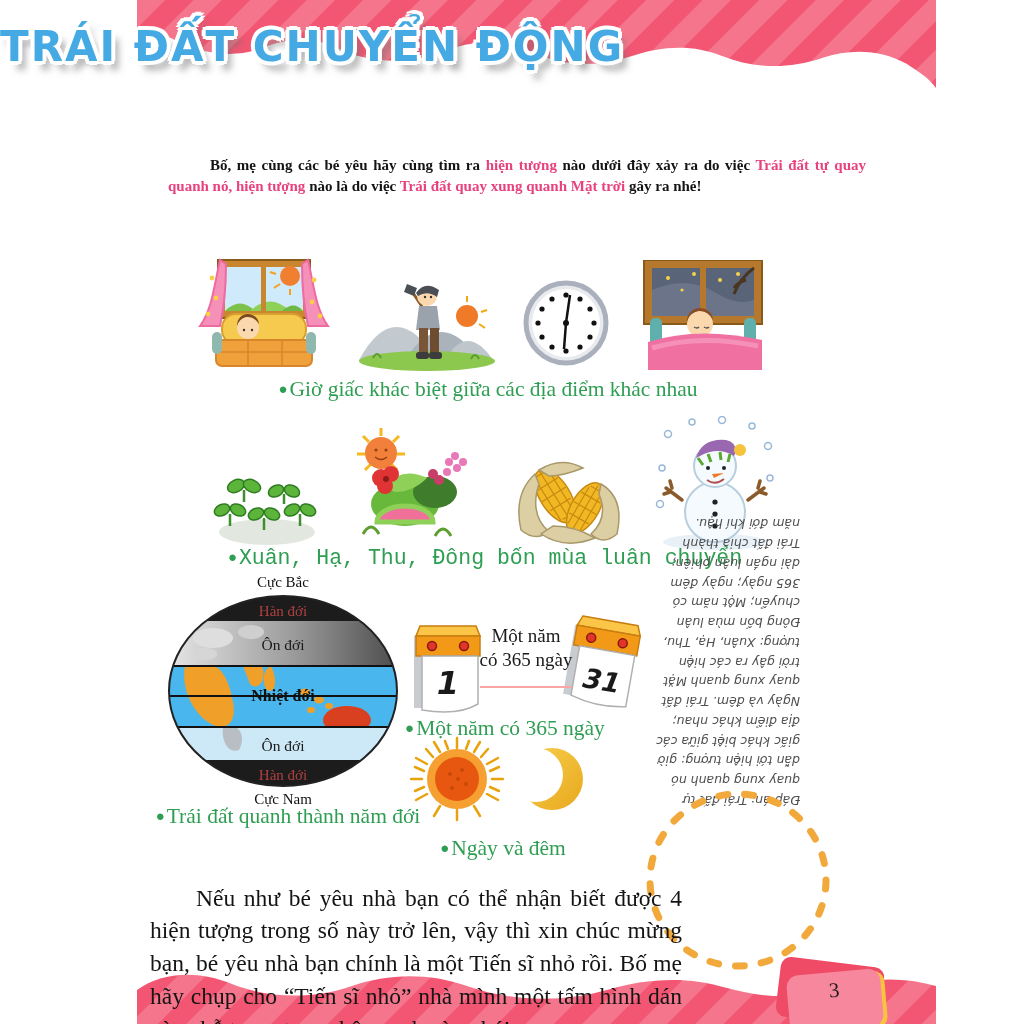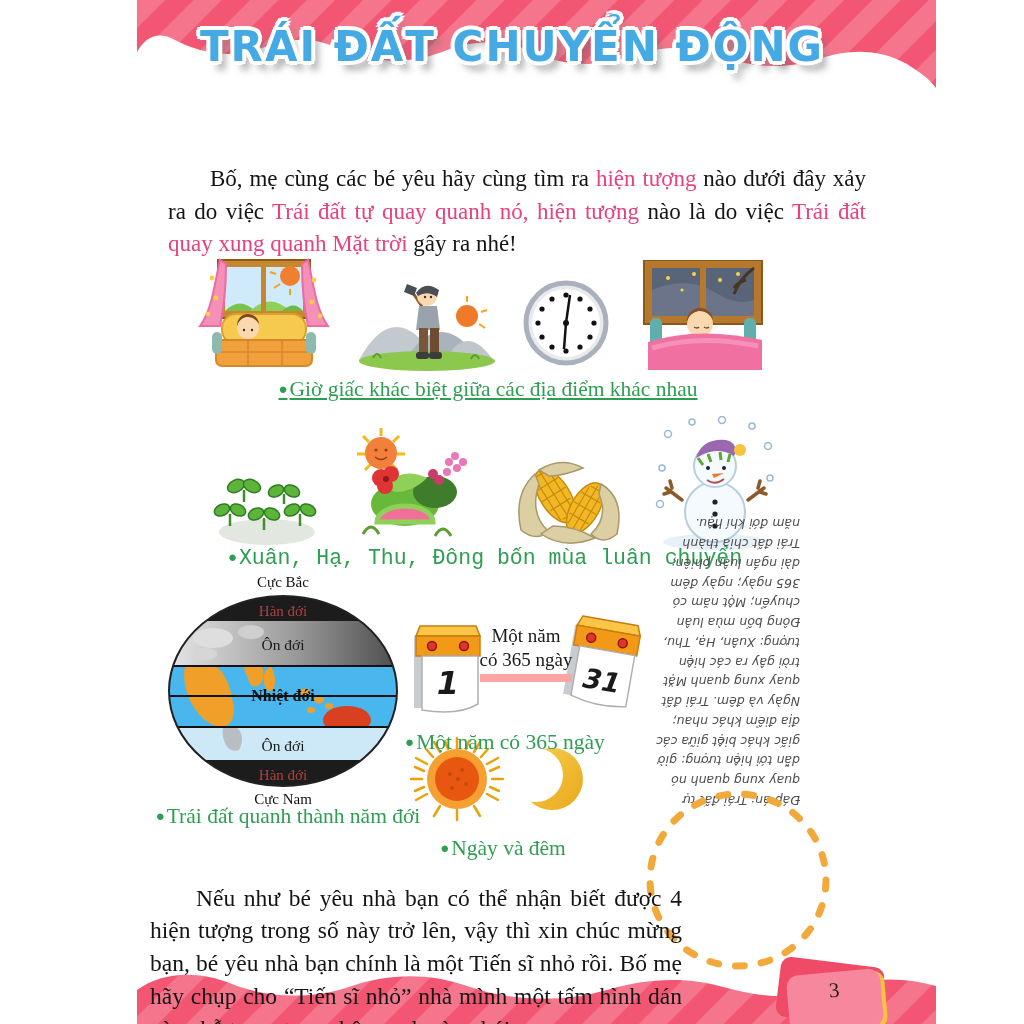--- a/index.html
+++ b/index.html
@@ -12,7 +12,7 @@
   .band-bottom{left:137px;top:960px;width:799px;height:64px;z-index:2;}
 
   
-  .title-wrap{left:0;top:26px;width:1024px;text-align:center;z-index:3;
+  .title-wrap{left:0;top:26px;width:1024px;z-index:3;
     font-family:"DejaVu Sans",sans-serif;font-weight:800;color:#45aae4;letter-spacing:2px;}
   .title-l1{font-size:42px;line-height:1.0;}
   .title-l2{font-size:39px;line-height:1.15;}

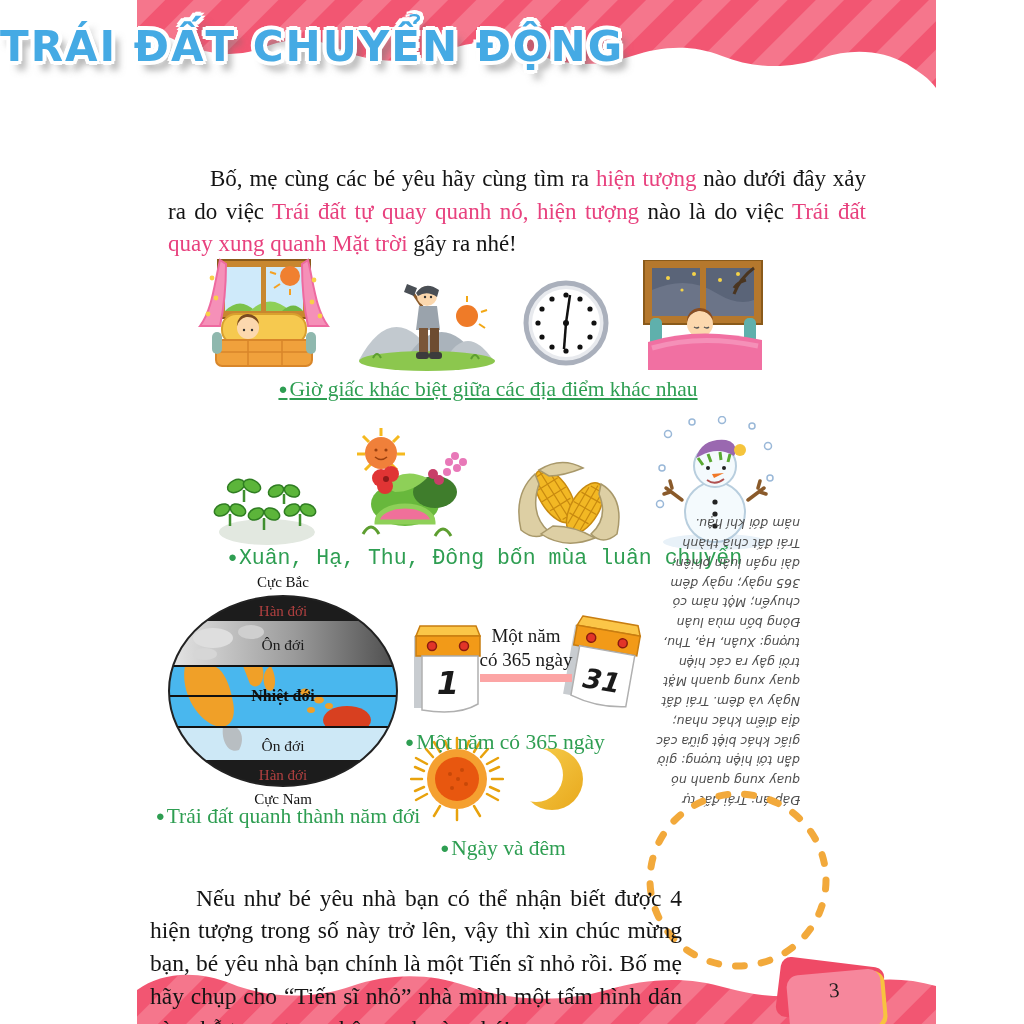--- a/index.html
+++ b/index.html
@@ -22,8 +22,8 @@
                  7px 9px 7px rgba(110,110,110,.55);}
 
   
-  .intro{left:168px;top:140px;width:698px;font-size:23px;line-height:1.42;
-         text-align:justify;text-indent:42px;z-index:2;}
+  .intro{left:168px;top:140px;width:698px;font-size:15px;line-height:1.42;
+         text-align:justify;text-indent:42px;z-index:2;font-weight:bold;}
   .pink{color:#e8417e;}
   .outro{left:150px;top:858px;width:532px;font-size:23.5px;line-height:1.4;
          text-align:justify;text-indent:46px;z-index:3;}

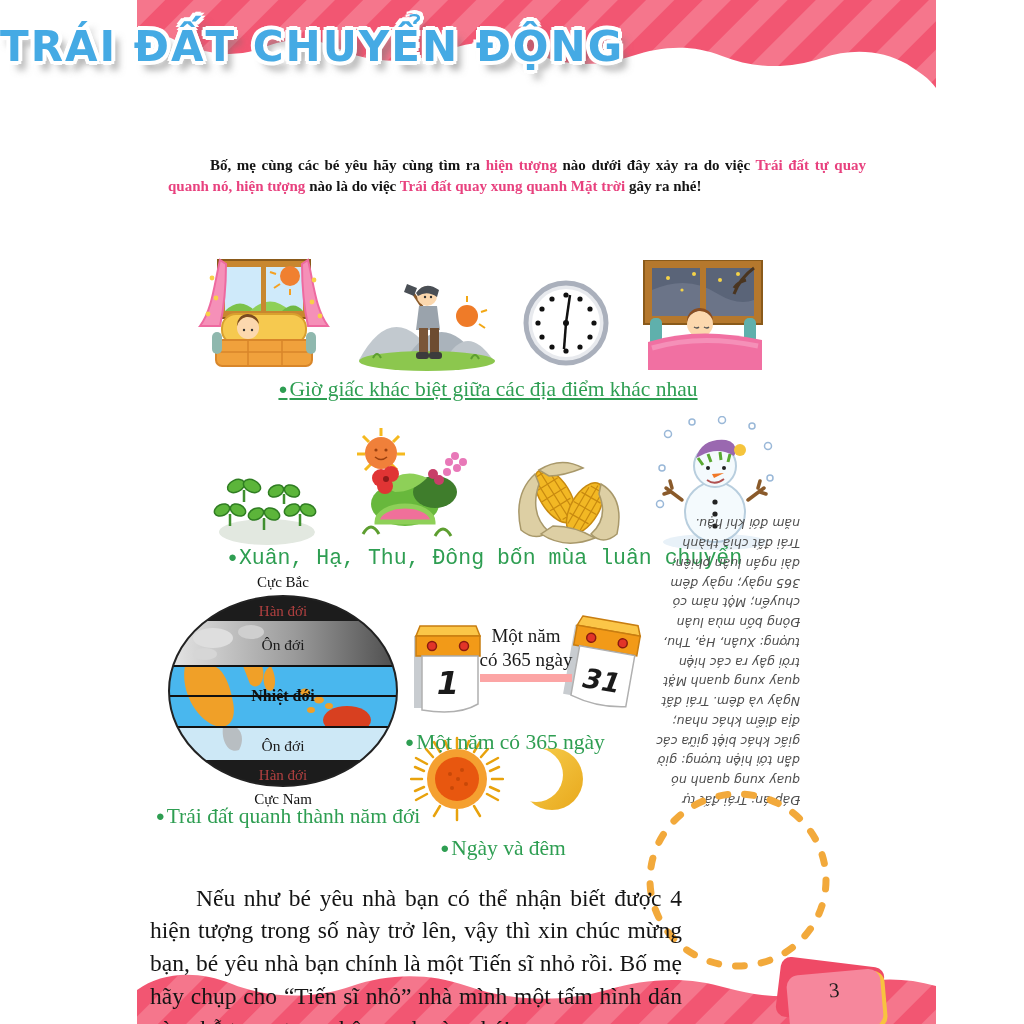--- a/index.html
+++ b/index.html
@@ -33,7 +33,7 @@
   .figrow2{left:212px;top:416px;width:566px;display:flex;justify-content:space-between;align-items:flex-end;}
   .caption{color:#2e9e52;font-size:21.5px;text-align:center;z-index:2;}
   .cap-bullet{font-size:15px;vertical-align:2px;margin-right:2px;}
-  .cap1{left:138px;top:377px;width:700px;text-decoration:underline;}
+  .cap1{left:138px;top:377px;width:700px;}
   .cap2{left:135px;top:546px;width:700px;font-family:Liberation Mono, monospace;}
   .cap-globe{left:88px;top:804px;width:400px;}
   .cap-cal{left:370px;top:716px;width:270px;margin-top:14px;}

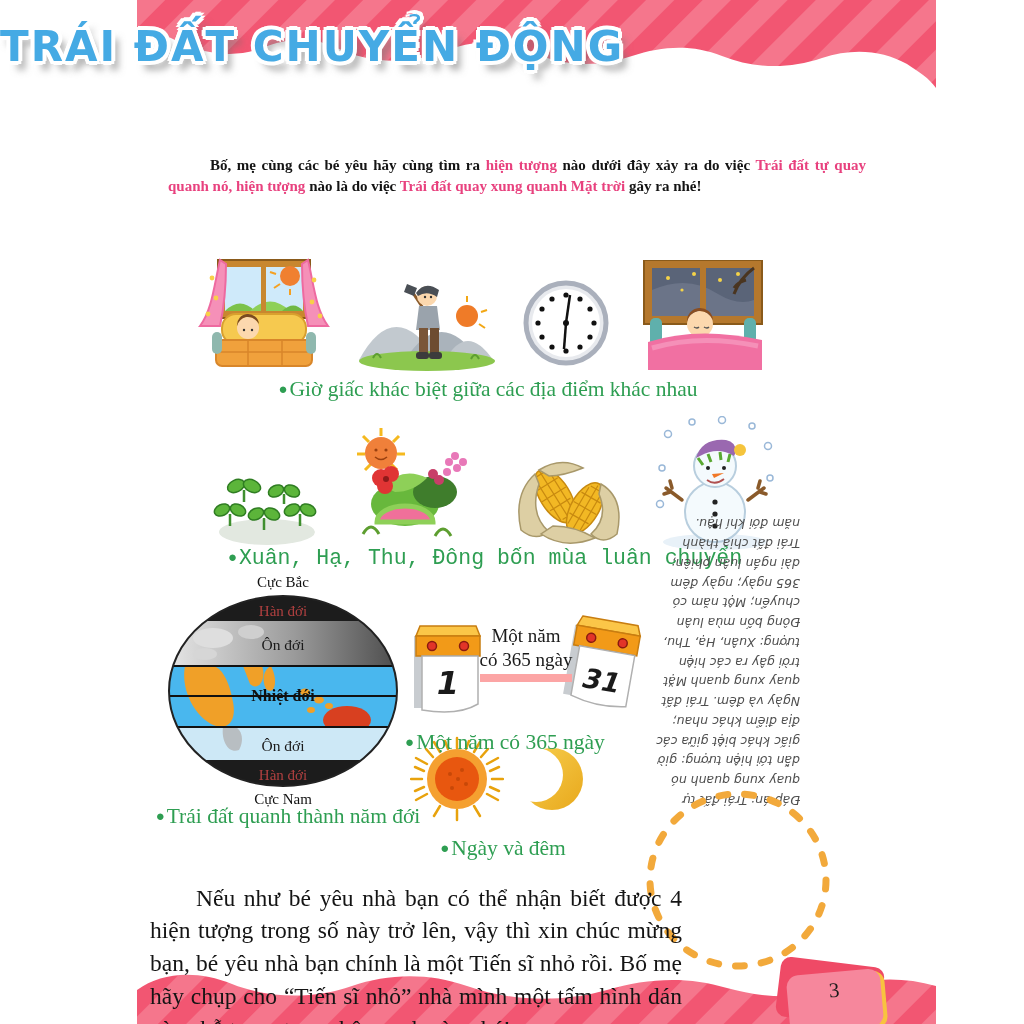--- a/index.html
+++ b/index.html
@@ -48,7 +48,7 @@
   .cal2{position:absolute;left:155px;top:4px;transform:rotate(10deg);}
   .calnote{position:absolute;left:66px;top:14px;width:100px;text-align:center;
            font-size:19px;line-height:1.25;color:#1a1a1a;}
-  .calnote .u{display:inline-block;border-bottom:8px solid #fca5a5;padding-bottom:2px;}
+  .calnote .u{display:inline-block;border-bottom:2px solid #fca5a5;padding-bottom:14px;}
 
   
   .sun{left:410px;top:736px;width:94px;height:86px;}

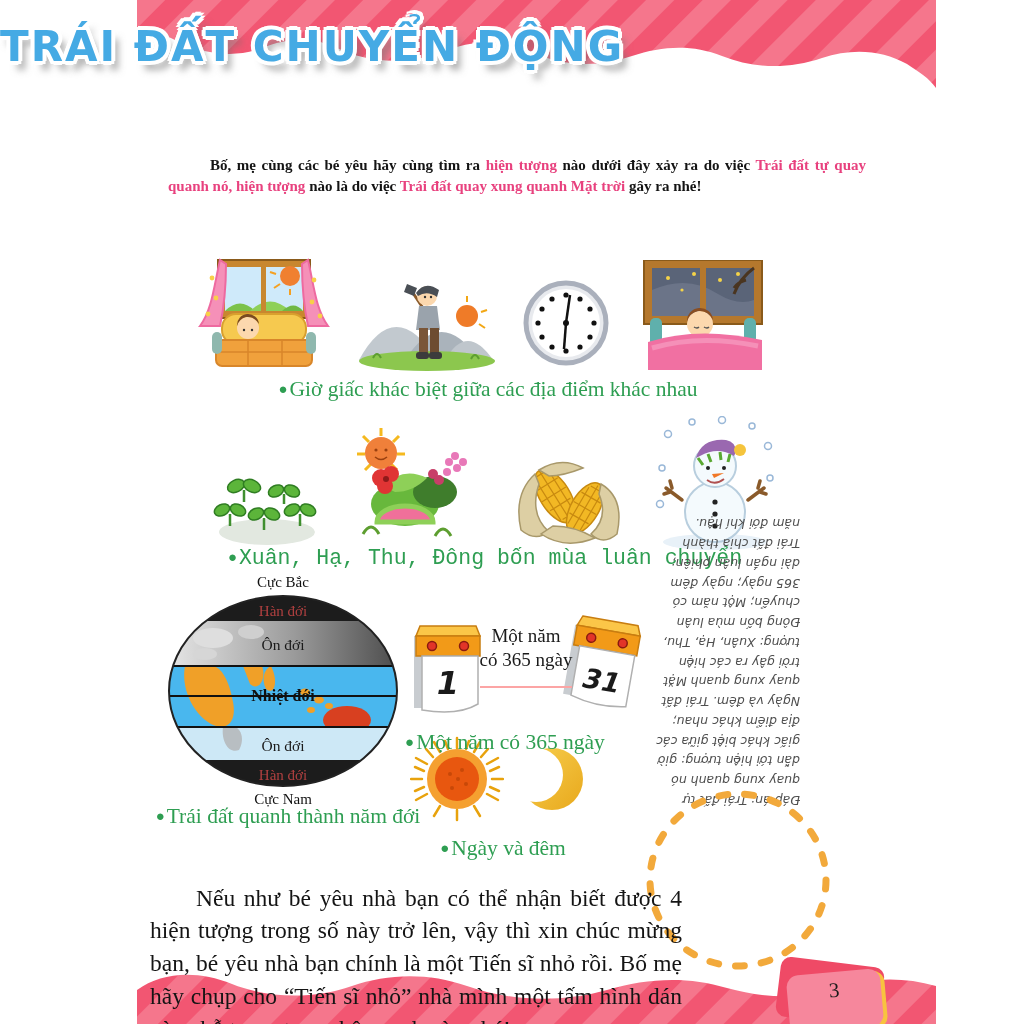--- a/index.html
+++ b/index.html
@@ -36,7 +36,7 @@
   .cap1{left:138px;top:377px;width:700px;}
   .cap2{left:135px;top:546px;width:700px;font-family:Liberation Mono, monospace;}
   .cap-globe{left:88px;top:804px;width:400px;}
-  .cap-cal{left:370px;top:716px;width:270px;margin-top:14px;}
+  .cap-cal{left:370px;top:716px;width:270px;}
   .cap-dn{left:368px;top:836px;width:270px;}
 
   

